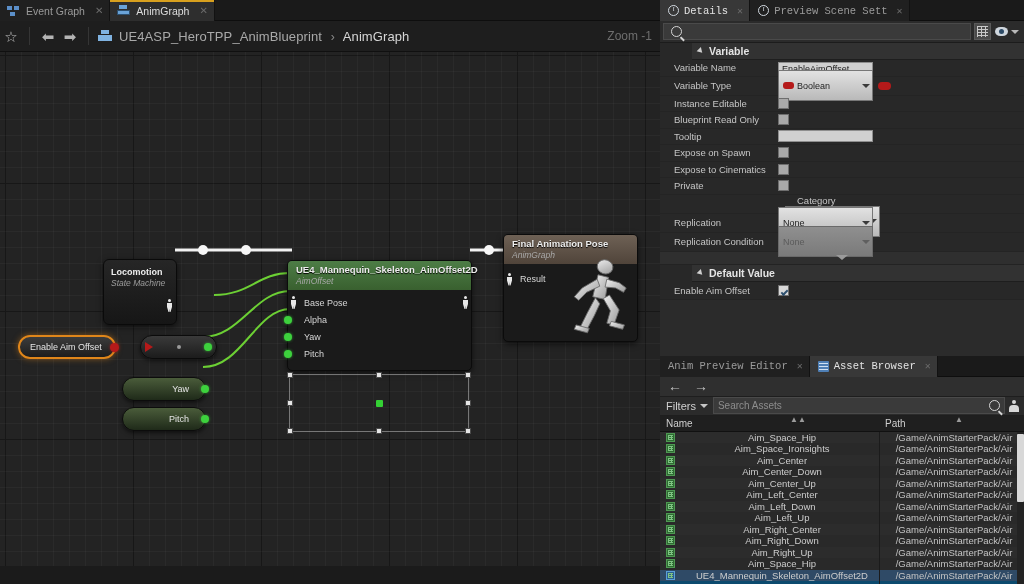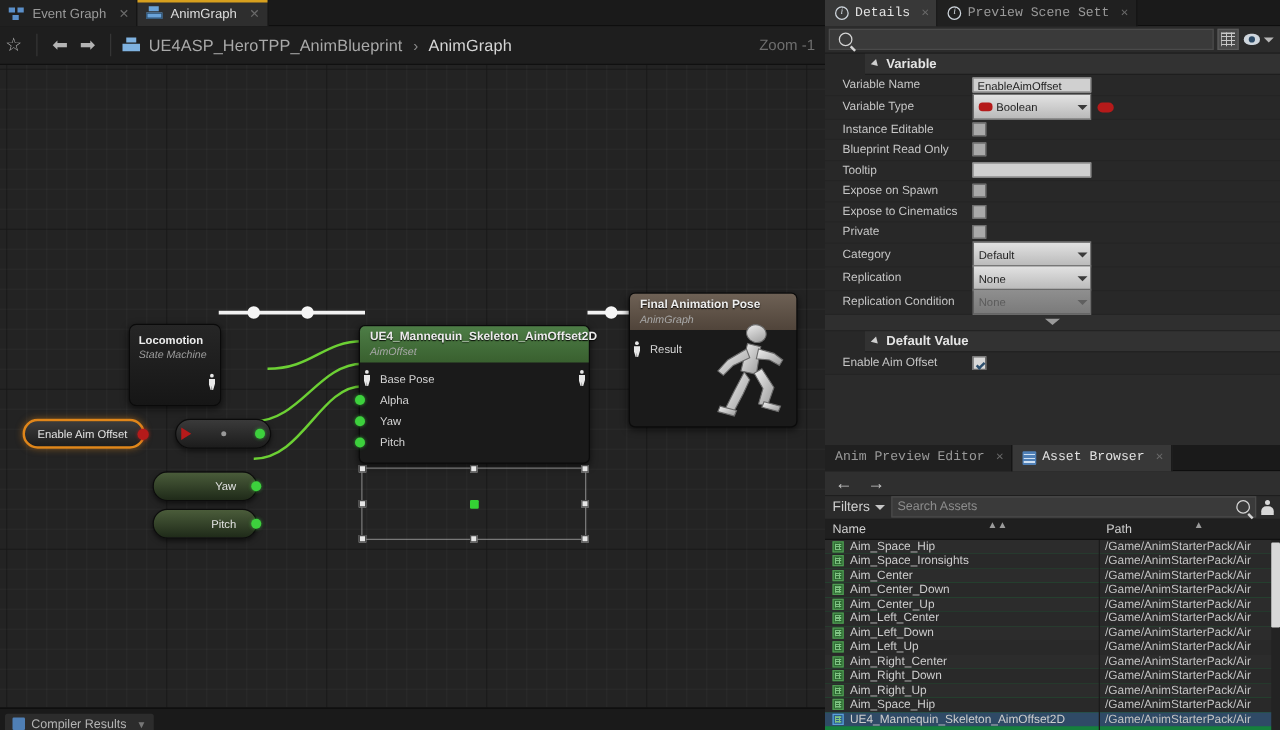--- a/index.html
+++ b/index.html
@@ -188,7 +188,7 @@
   .cbox.checked { background:#d8d8d8; }
   .cbox.checked::after { content:""; position:absolute; left:2px; top:4px; width:5px;height:2px;
     border-left:2px solid #2d4f6e; border-bottom:2px solid #2d4f6e; transform: rotate(-45deg); }
-  .combo { width: 95px; height: 21px; background: linear-gradient(180deg,#e2e2e2 0%,#b9b9b9 100%);
+  .combo { width: 95px; height: 31px; background: linear-gradient(180deg,#e2e2e2 0%,#b9b9b9 100%);
            border:1px solid #777; display:flex; align-items:center; justify-content:space-between;
            font-size:9px; color:#1e1e1e; padding: 0 2px 0 4px; }
   .combo.dim { background: linear-gradient(180deg,#8f8f8f 0%,#7a7a7a 100%); color:#5b5b5b; border-color:#6a6a6a; }

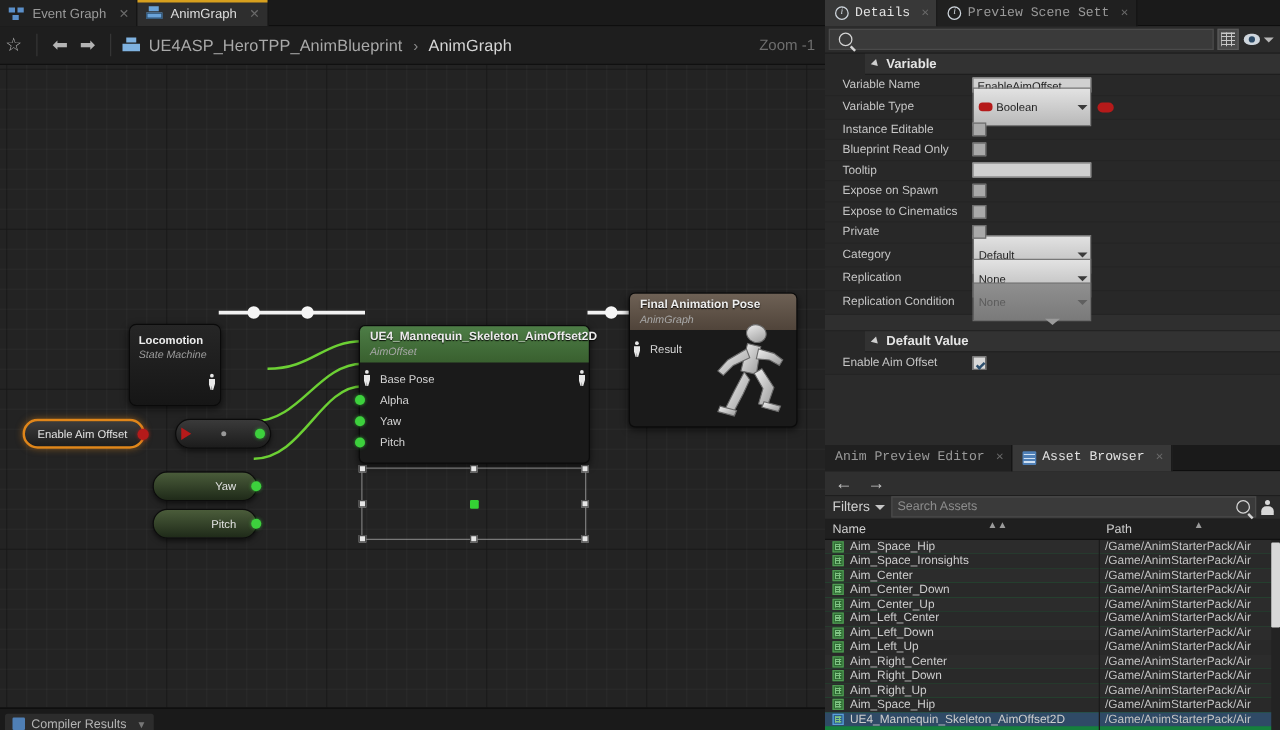--- a/index.html
+++ b/index.html
@@ -493,7 +493,7 @@
         </div>
     </div>
 
-    <div class="prop" style="height:19px;">
+    <div class="prop" style="height:19px;flex-direction:column;">
       <div class="pname">Category</div>
       <div class="pval">
           <div class="combo">

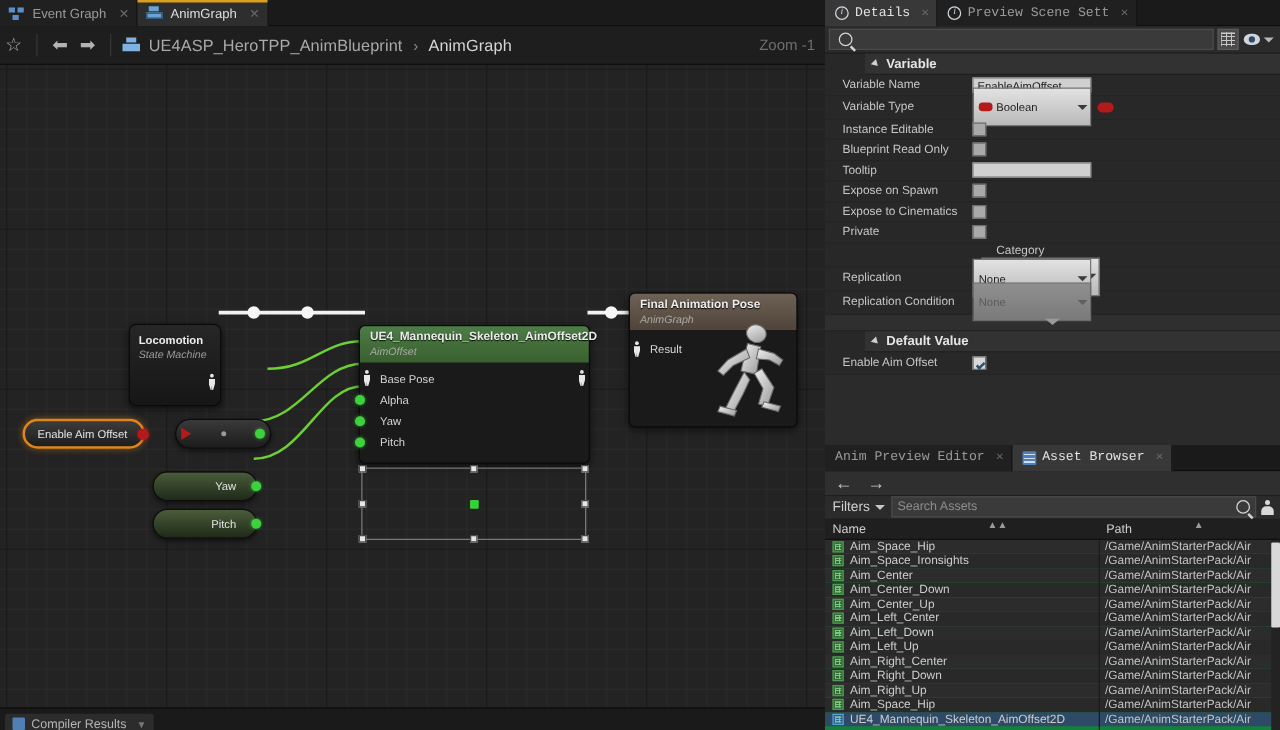--- a/index.html
+++ b/index.html
@@ -220,7 +220,7 @@
   #ab-head .h1 { width: 219px; padding-left:6px; position:relative; }
   #ab-head .h2 { flex:1; padding-left:6px; position:relative; }
   .sortmark { position:absolute; font-size:8px; color:#9b9b9b; top:-3px; }
-  #ab-list { position:relative; overflow:hidden; background:#15803d; }
+  #ab-list { position:relative; overflow:hidden; background:#0c4a6e;text-align:center; }
   .arow { height: 11.5px; display:flex; align-items:center; font-size:9.5px; color:#cdcdcd; }
   .arow:nth-child(odd) { background:#2c2c2c; }
   .arow:nth-child(even){ background:#292929; }

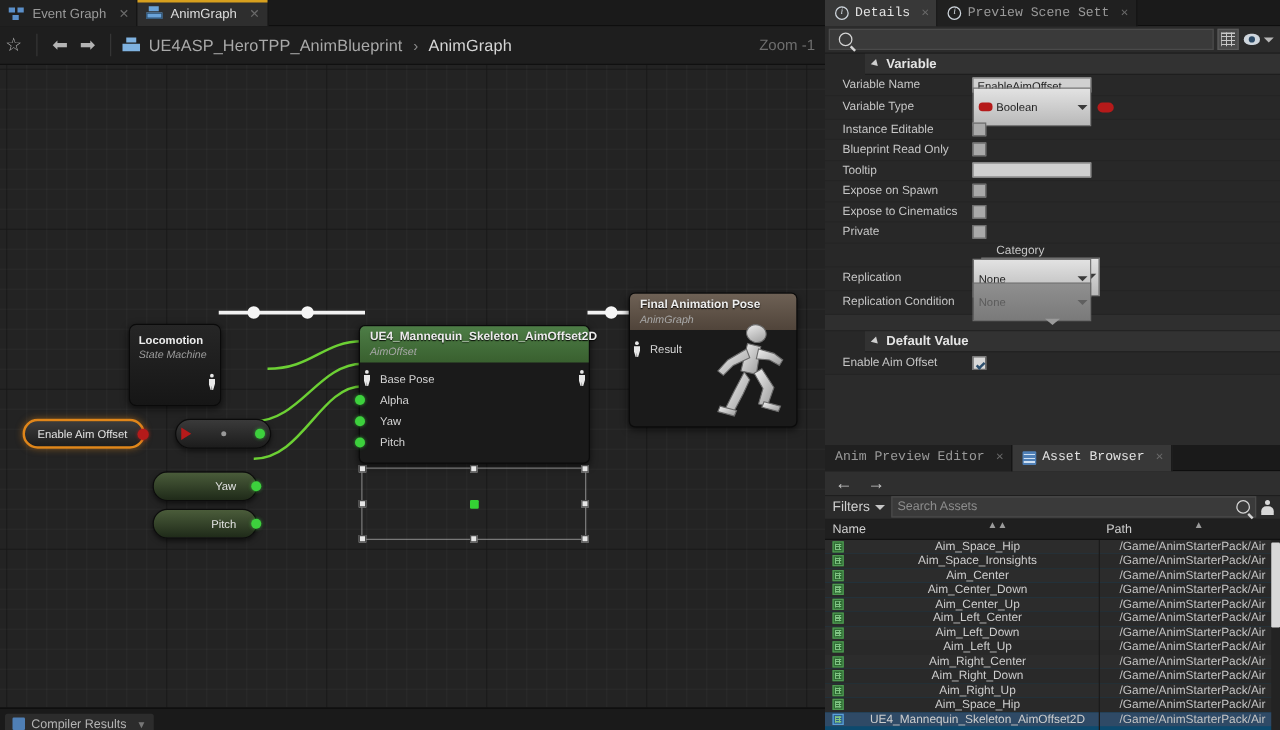--- a/index.html
+++ b/index.html
@@ -395,13 +395,6 @@
       </div>
     </div>
 
-    <div id="compiler">
-      <div class="ctab">
-        <span class="cico"></span>
-        <span>Compiler Results</span>
-        <span class="cchev">▼</span>
-      </div>
-    </div>
   </div>
 
   <div id="right-pane">

